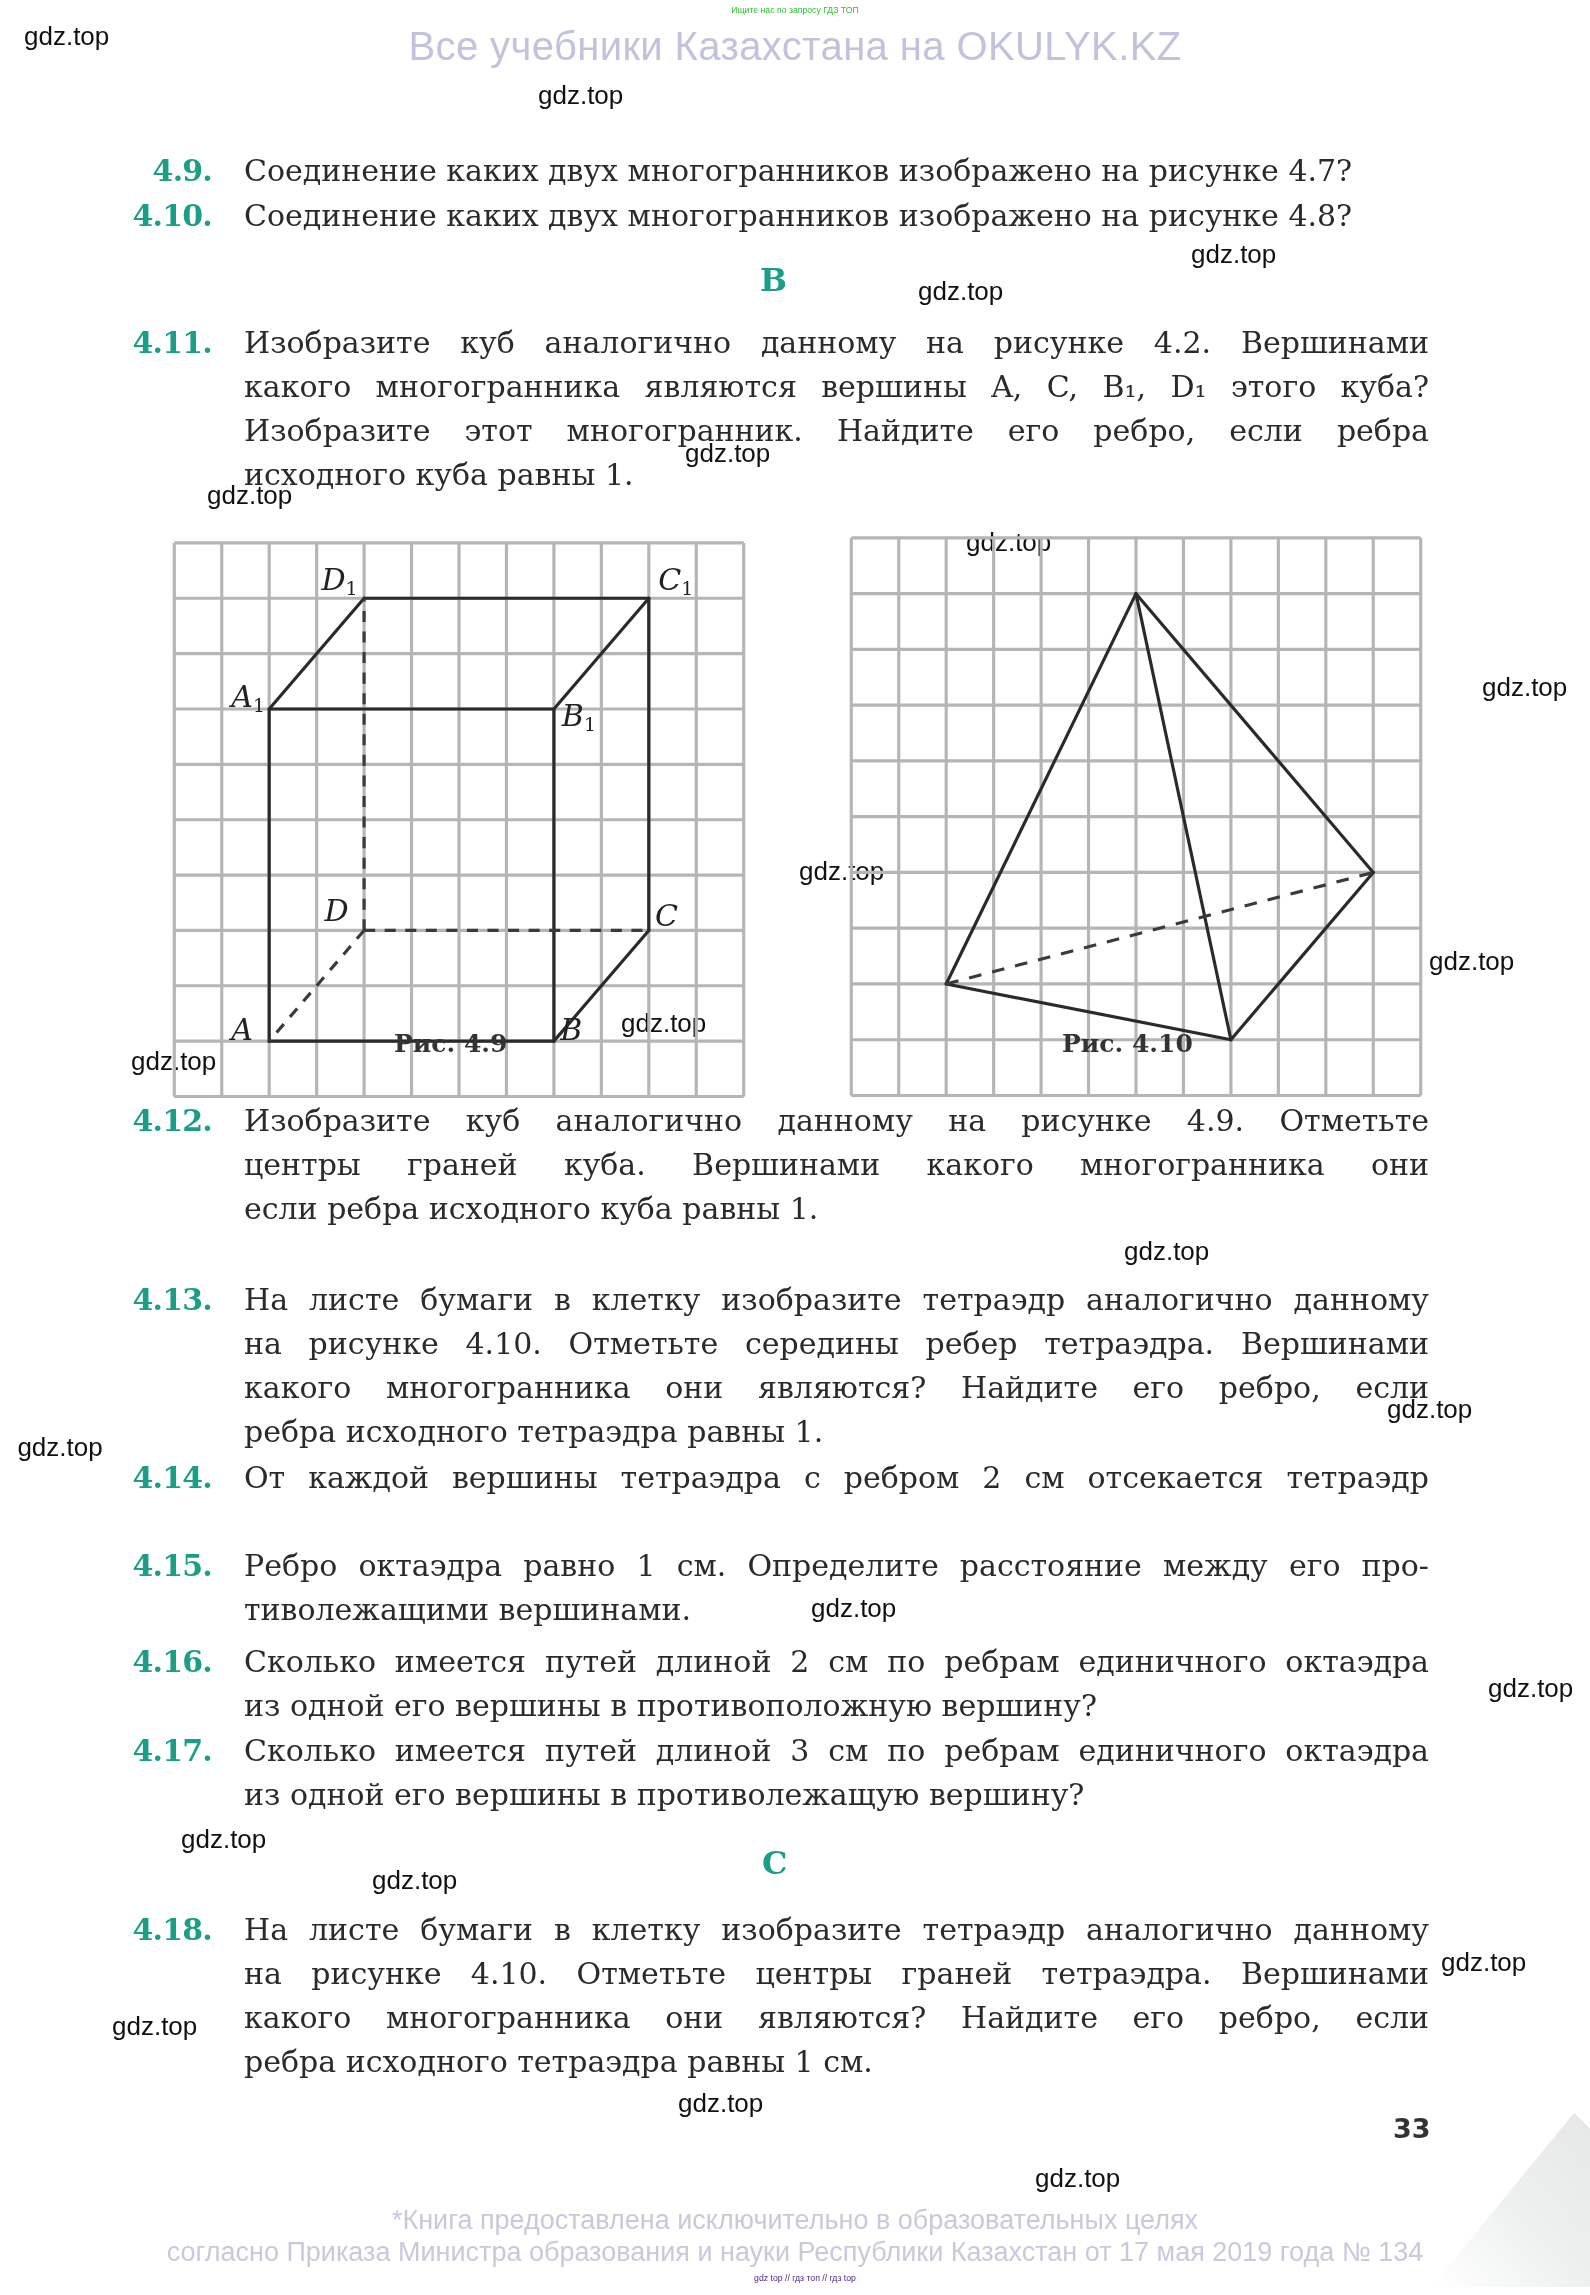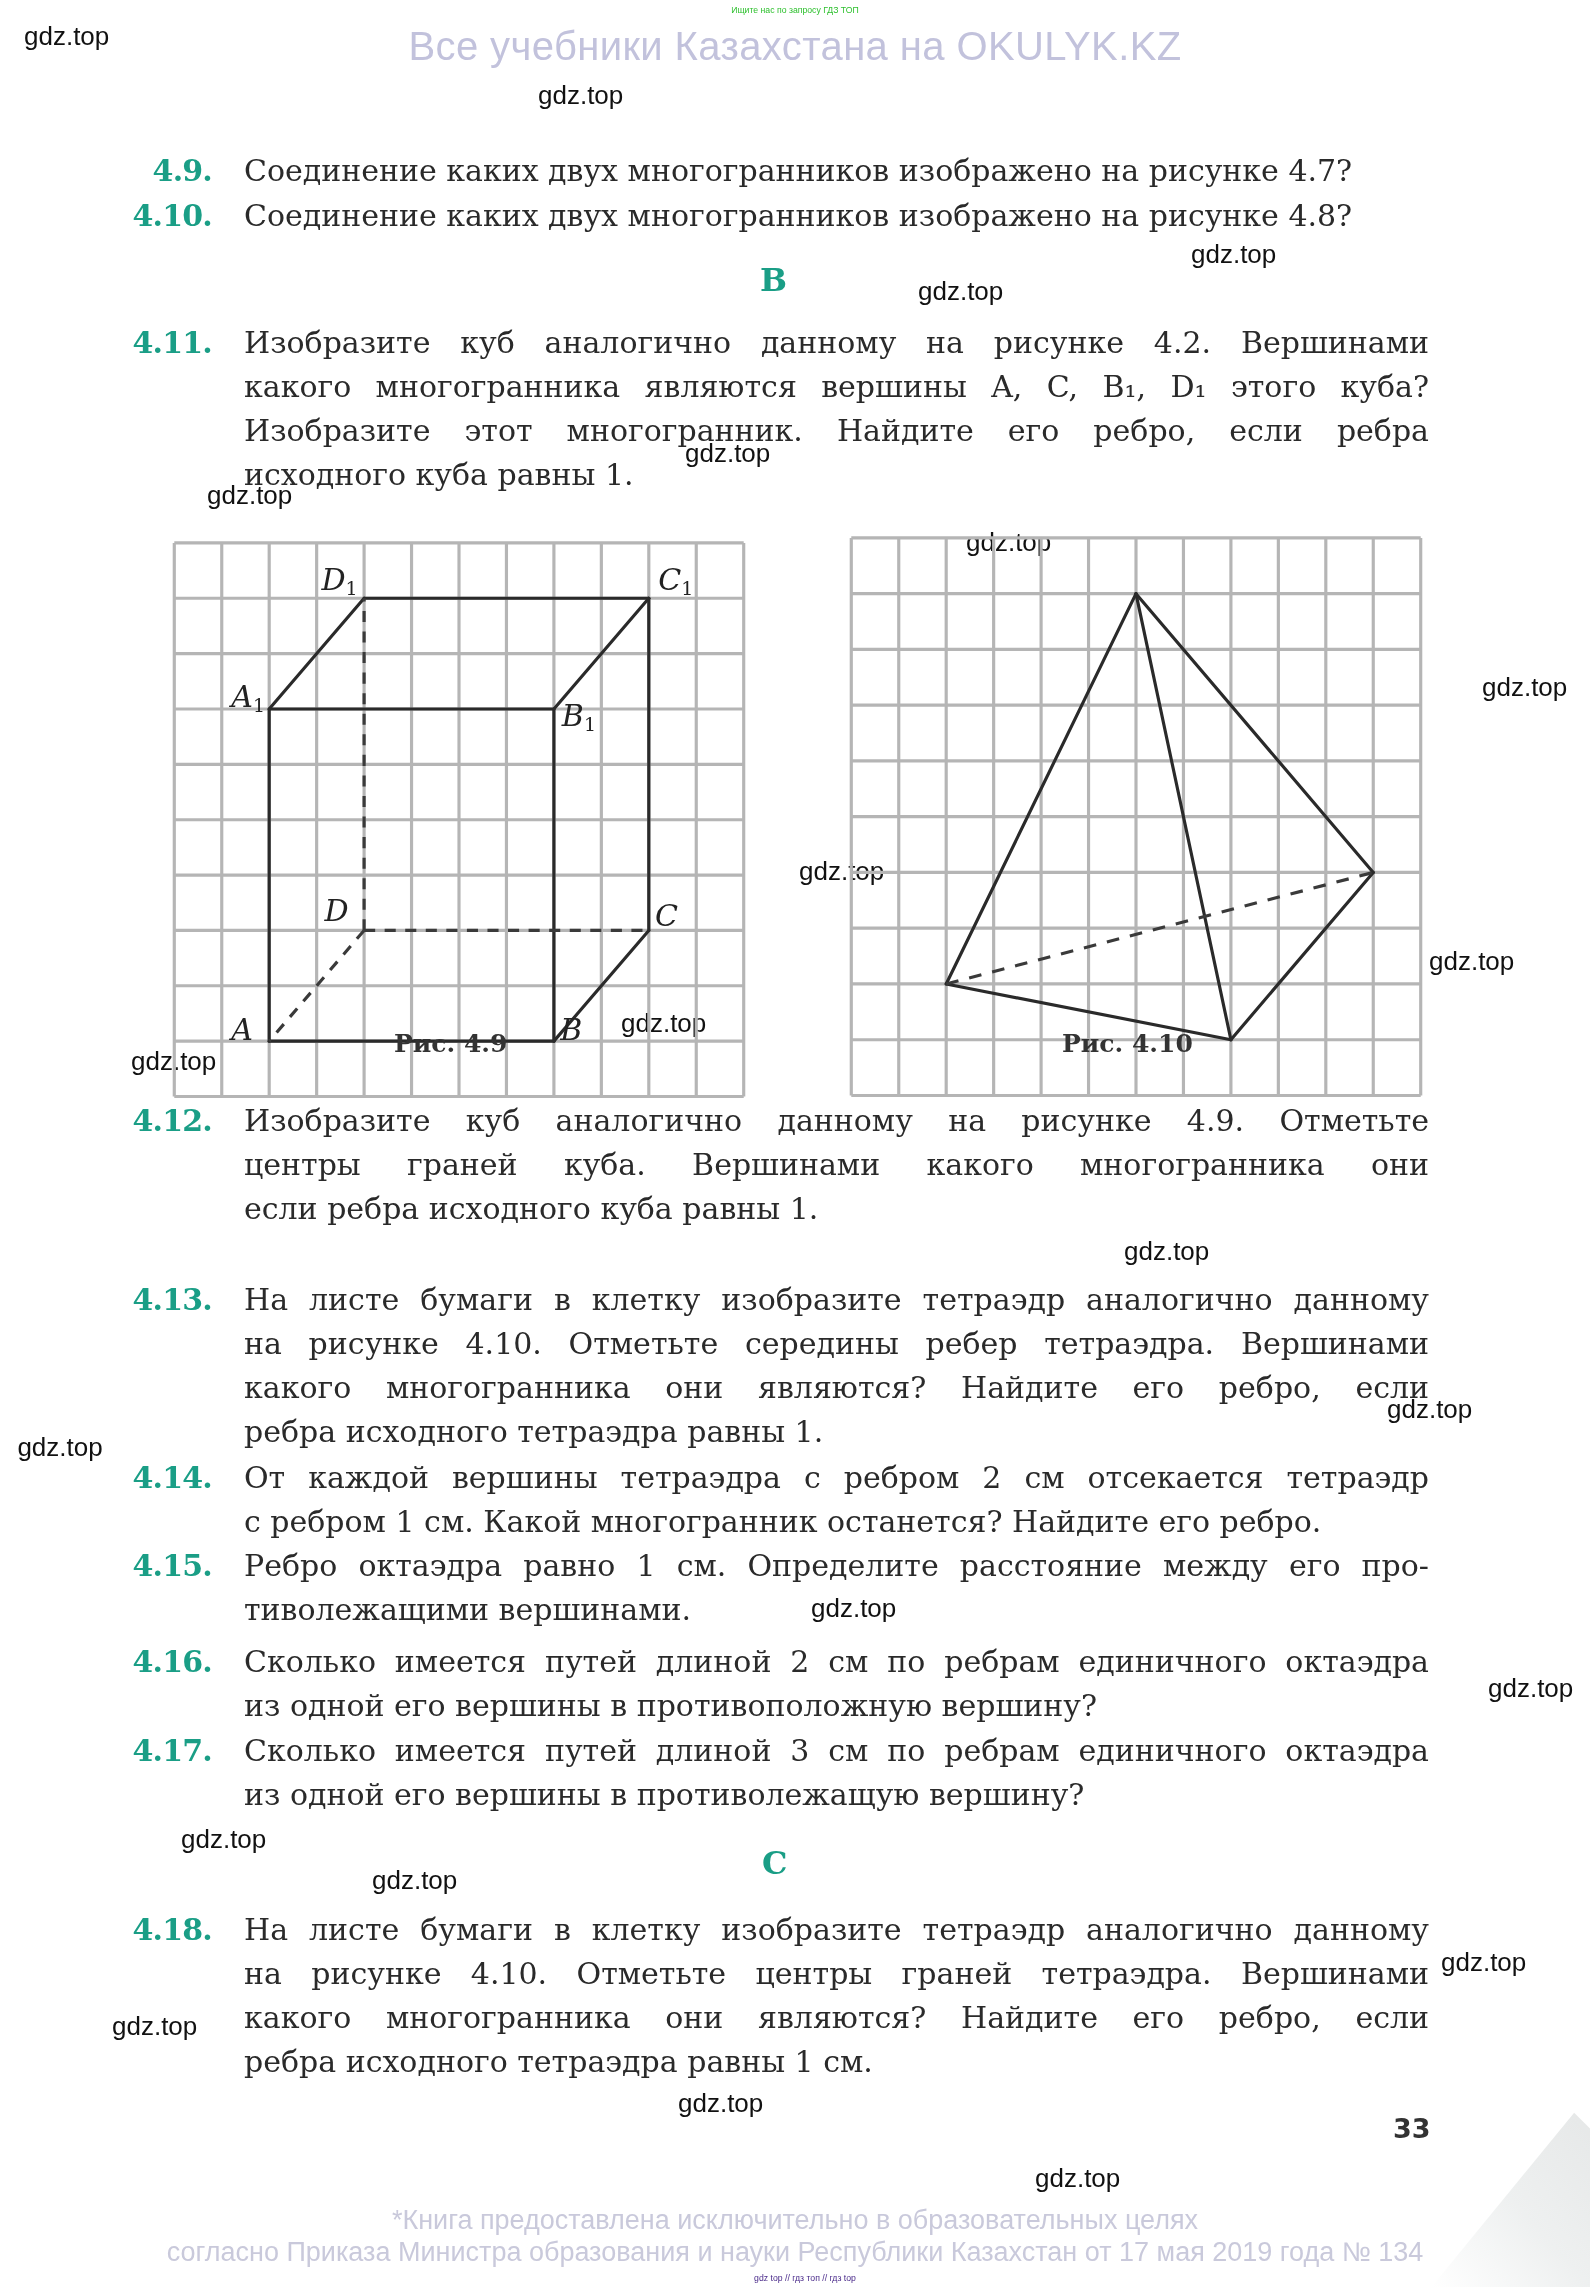--- a/index.html
+++ b/index.html
@@ -114,9 +114,6 @@
         <span class="pnum">4.14.</span>
         <span class="ptext">От каждой вершины тетраэдра с ребром 2 см отсекается тетраэдр</span>
       </div>
-      <div class="pline">
-        <span class="ptext last">с ребром 1 см. Какой многогранник останется? Найдите его ребро.</span>
-      </div>
     </div>
     <div class="problem" style="top: 1544px;">
       <div class="pline">

